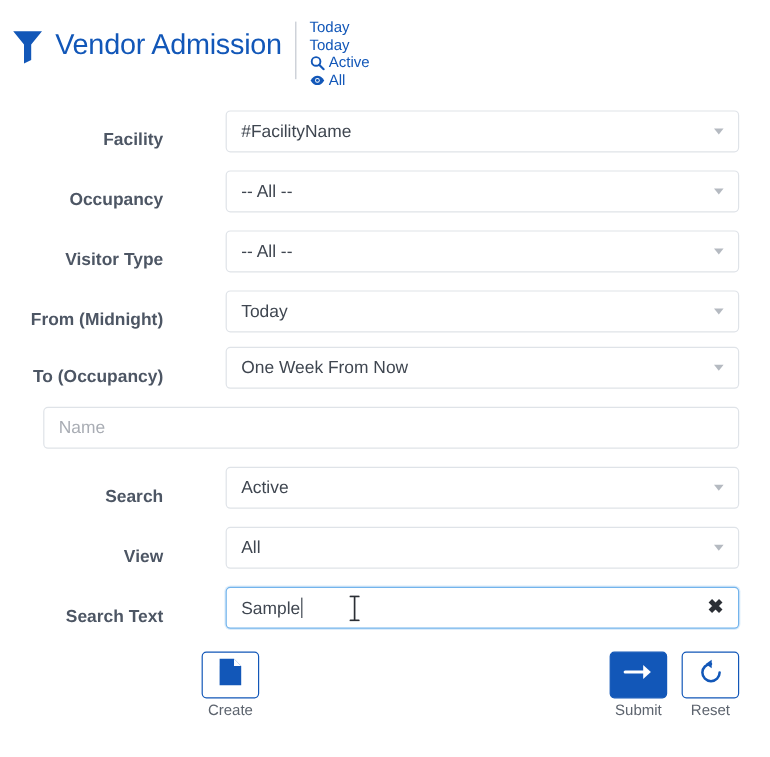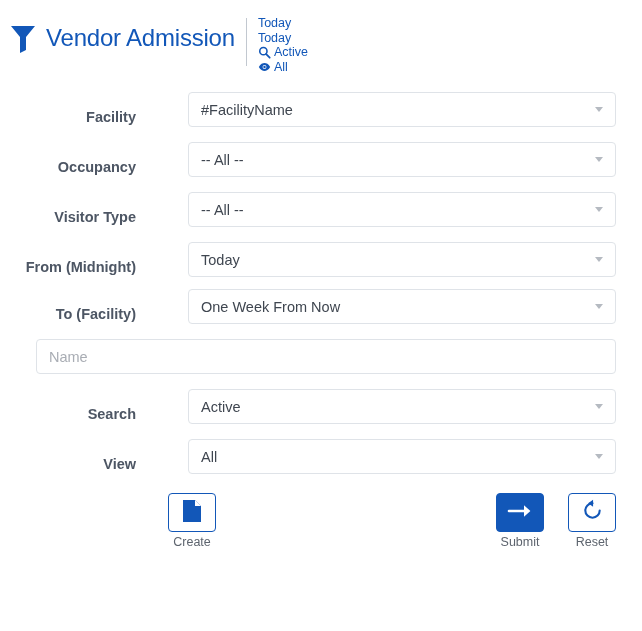--- a/index.html
+++ b/index.html
@@ -274,7 +274,7 @@
   </div>
 
   <div class="form-row">
-    <div class="label">To (Facility)</div>
+    <div class="label">To (Occupancy)</div>
     <div class="control">
       <div class="field">
         <span class="value">One Week From Now</span>

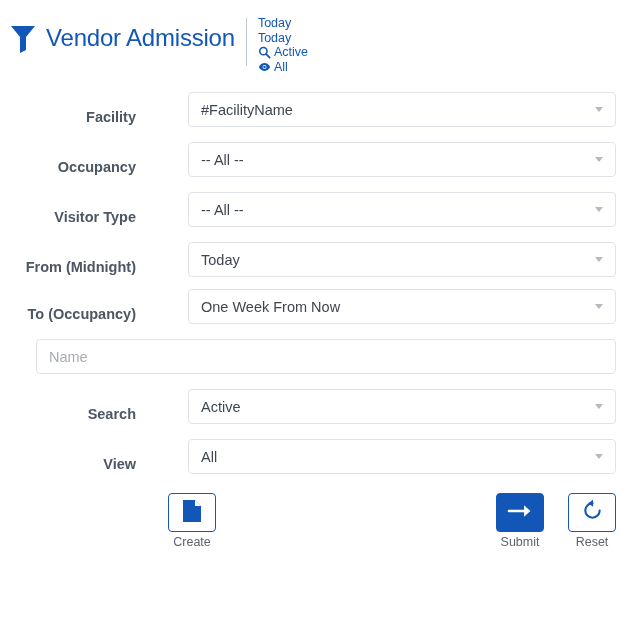--- a/index.html
+++ b/index.html
@@ -311,6 +311,21 @@
     </div>
   </div>
 
+  <div class="form-row">
+    <div class="label">Search Text</div>
+    <div class="control">
+      <div class="field focused">
+        <span class="value"><span>Sample</span><span class="caretbar"></span></span>
+        <span class="clear-x">✖</span>
+      </div>
+
+      <span class="ibeam" style="left:138px; top:7px;">
+        <svg viewBox="0 0 11 22" width="11" height="22" aria-hidden="true">
+          <path d="M2 1 H9 M5.5 1 V21 M2 21 H9" stroke="#2b2f35" stroke-width="1.4" fill="none" stroke-linecap="round"></path>
+        </svg>
+      </span>
+    </div>
+  </div>
 
 </div>
 

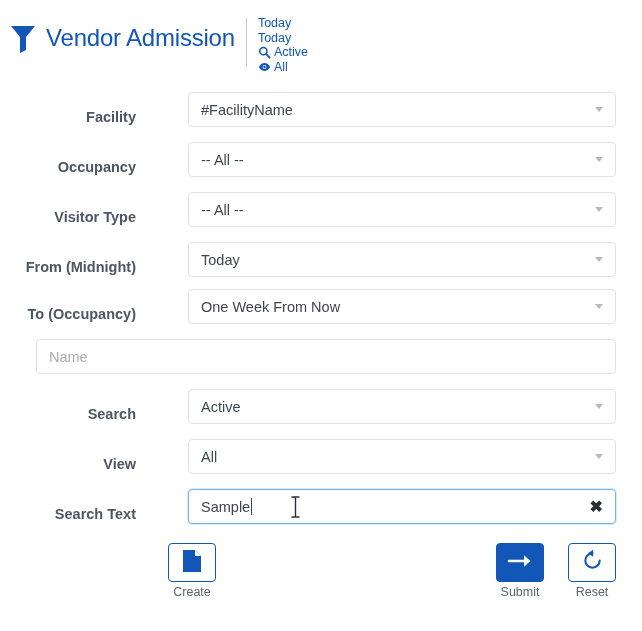--- a/index.html
+++ b/index.html
@@ -144,7 +144,7 @@
     padding: 4px 26px 0 168px;
   }
   .btn-left { display: flex; }
-  .btn-right { display: flex; gap: 24px; margin-left: auto; padding-left: 37px; }
+  .btn-right { display: flex; gap: 12px; margin-left: auto; padding-left: 37px; }
 
   .btn {
     width: 48px;

